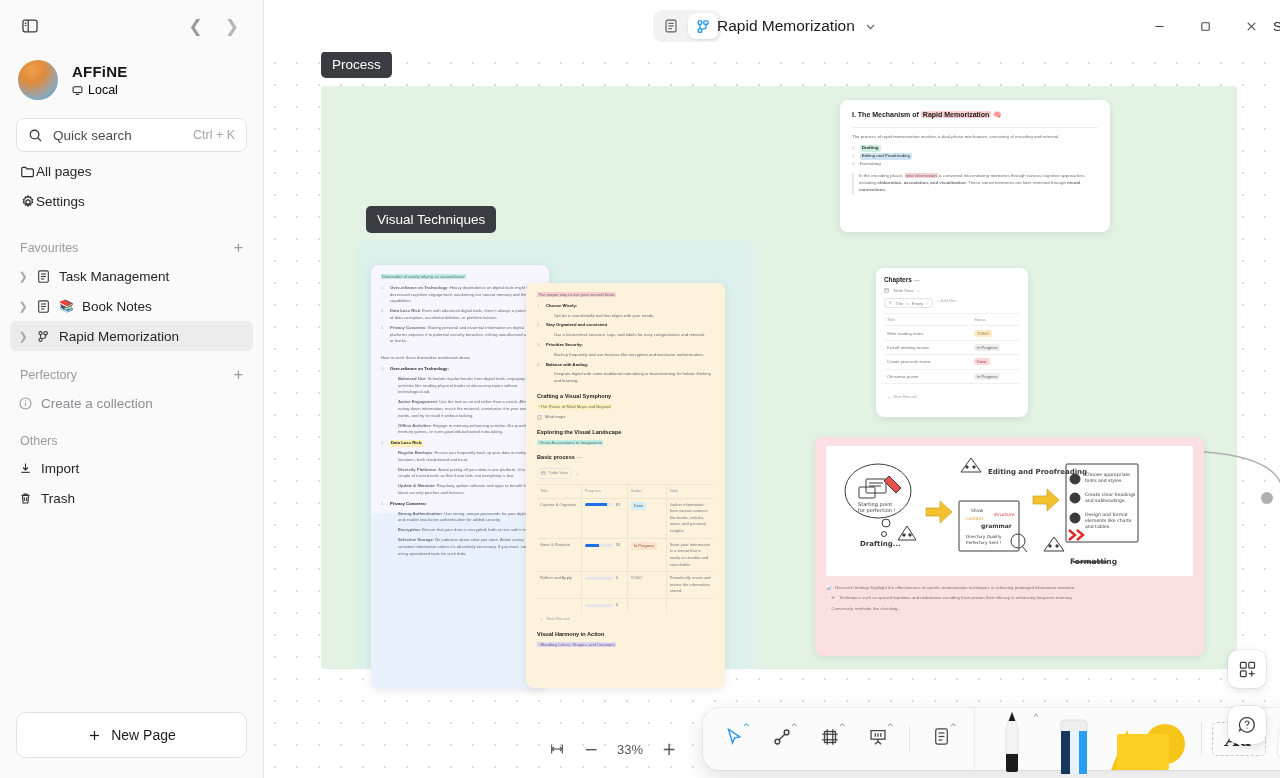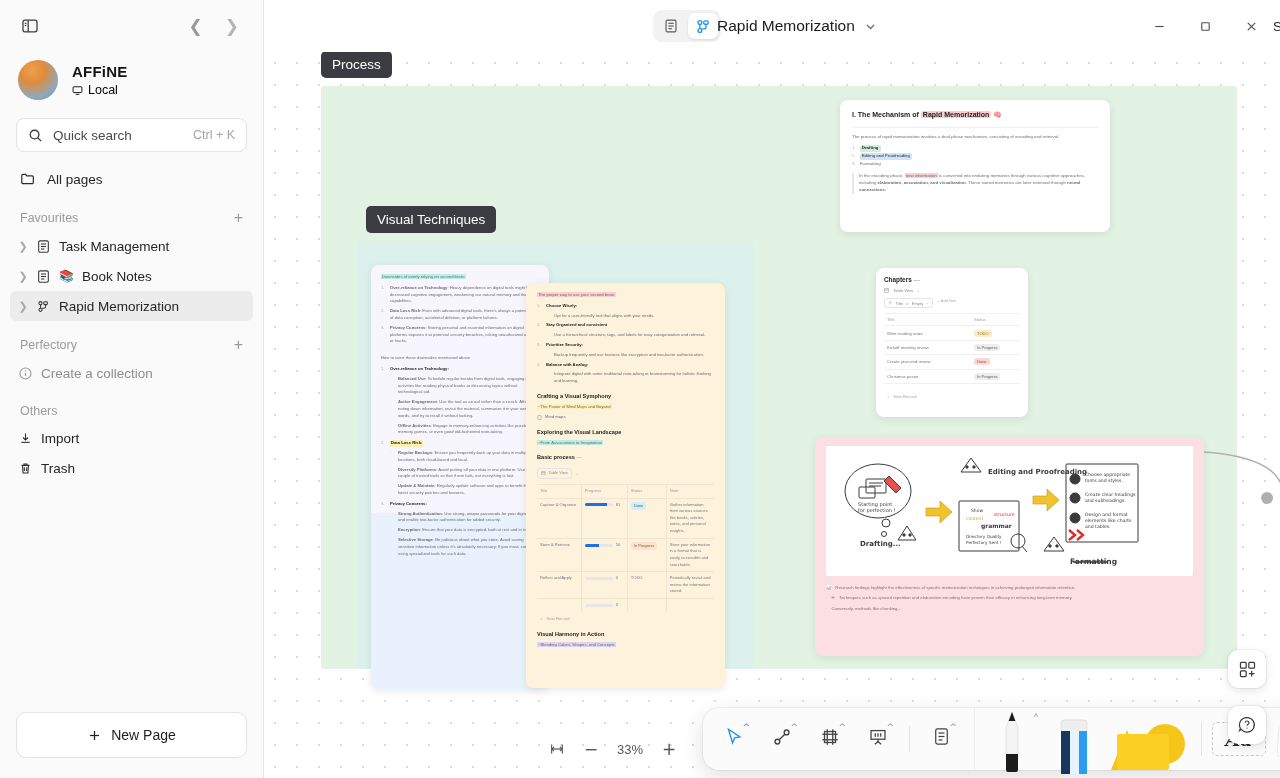--- a/index.html
+++ b/index.html
@@ -47,7 +47,7 @@
 
   .nav-list { padding: 12px 10px 0 10px; }
   .nav-item {
-    height: 30px; display: flex; align-items: center; gap: 11px;
+    height: 30px; display: flex; align-items: flex-start; gap: 0;
     padding: 0 10px; border-radius: 6px; font-size: 13.5px; color: #252525; cursor: pointer;
   }
 

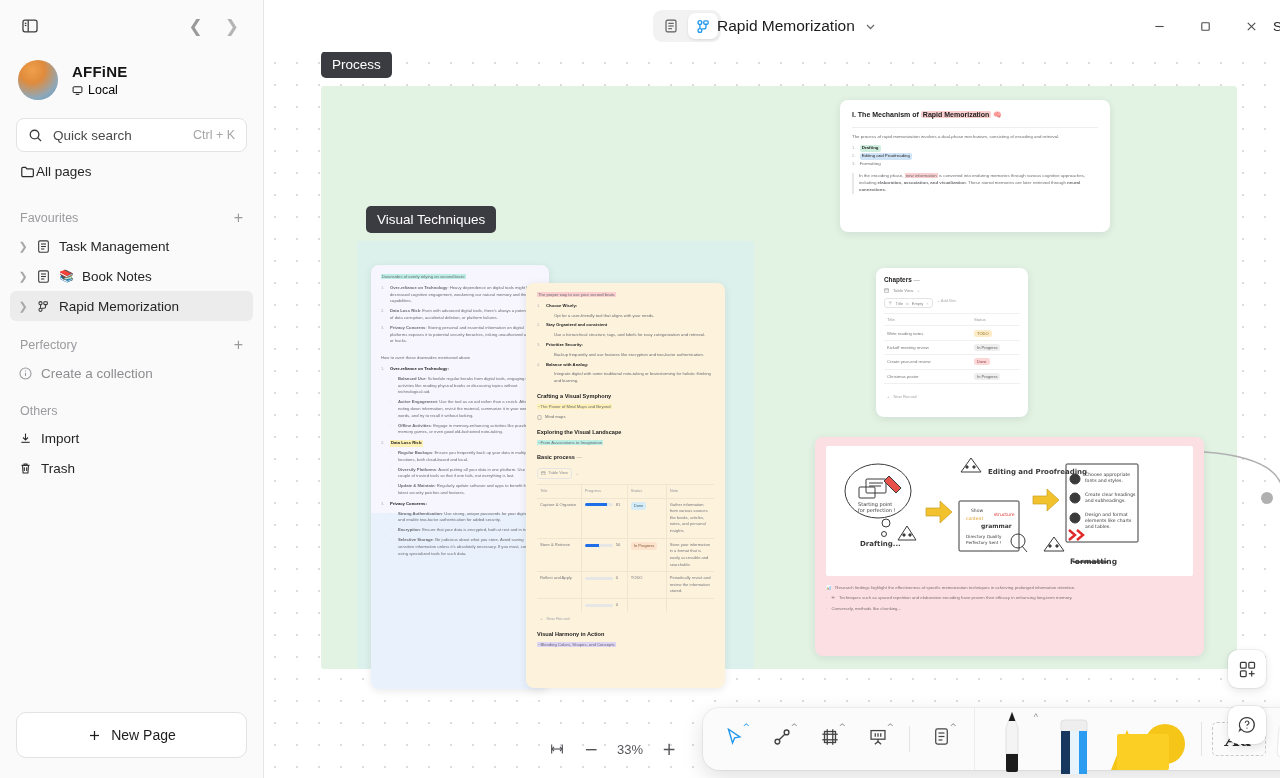--- a/index.html
+++ b/index.html
@@ -329,6 +329,13 @@
           <path d="M2 5.2a1.4 1.4 0 0 1 1.4-1.4h2.9l1.4 1.6h5.9A1.4 1.4 0 0 1 15 6.8v6a1.4 1.4 0 0 1-1.4 1.4H3.4A1.4 1.4 0 0 1 2 12.8z"></path>
         </svg>
         <span>All pages</span>
+      </div>
+      <div class="nav-item">
+        <svg width="16" height="16" viewBox="0 0 18 18" fill="none" stroke="#2c2c2c" stroke-width="1.3">
+          <circle cx="9" cy="9" r="2.4"></circle>
+          <path d="M9 2.2l1 1.6 1.9-.4.5 1.9 1.8.8-.8 1.8.8 1.8-1.8.8-.5 1.9-1.9-.4-1 1.6-1-1.6-1.9.4-.5-1.9-1.8-.8.8-1.8-.8-1.8 1.8-.8.5-1.9 1.9.4z"></path>
+        </svg>
+        <span>Settings</span>
       </div>
     </div>
 

